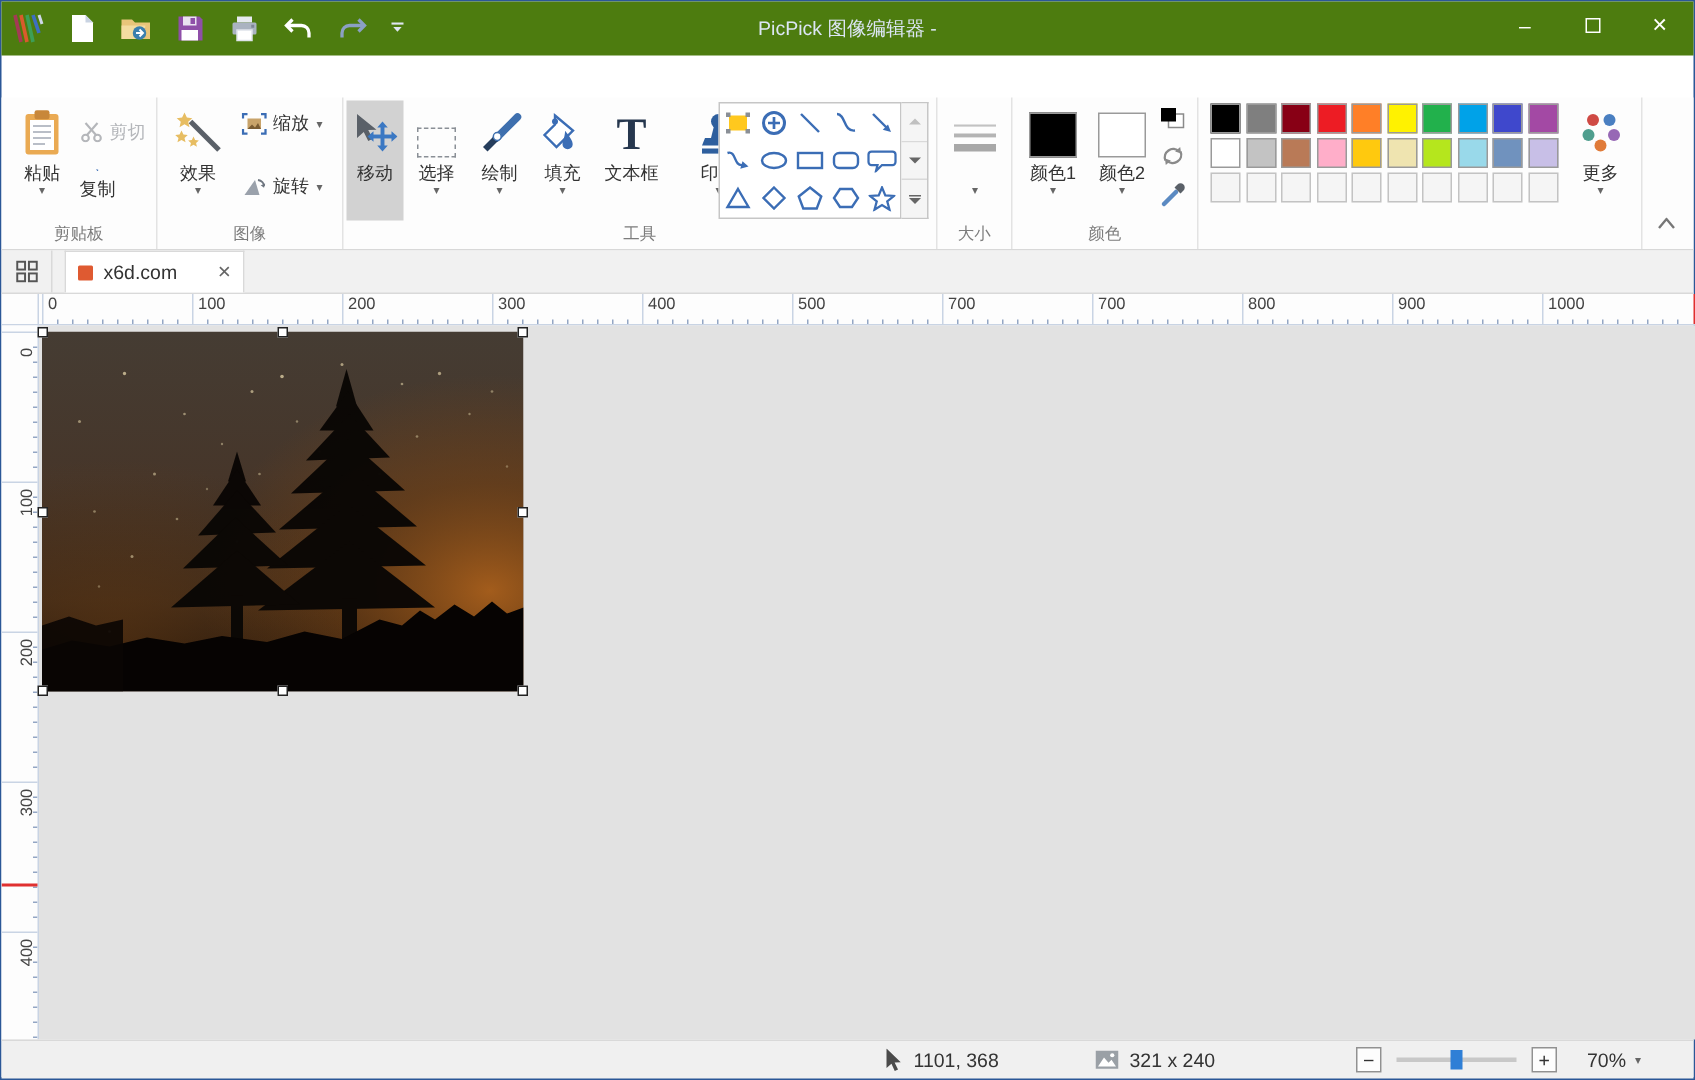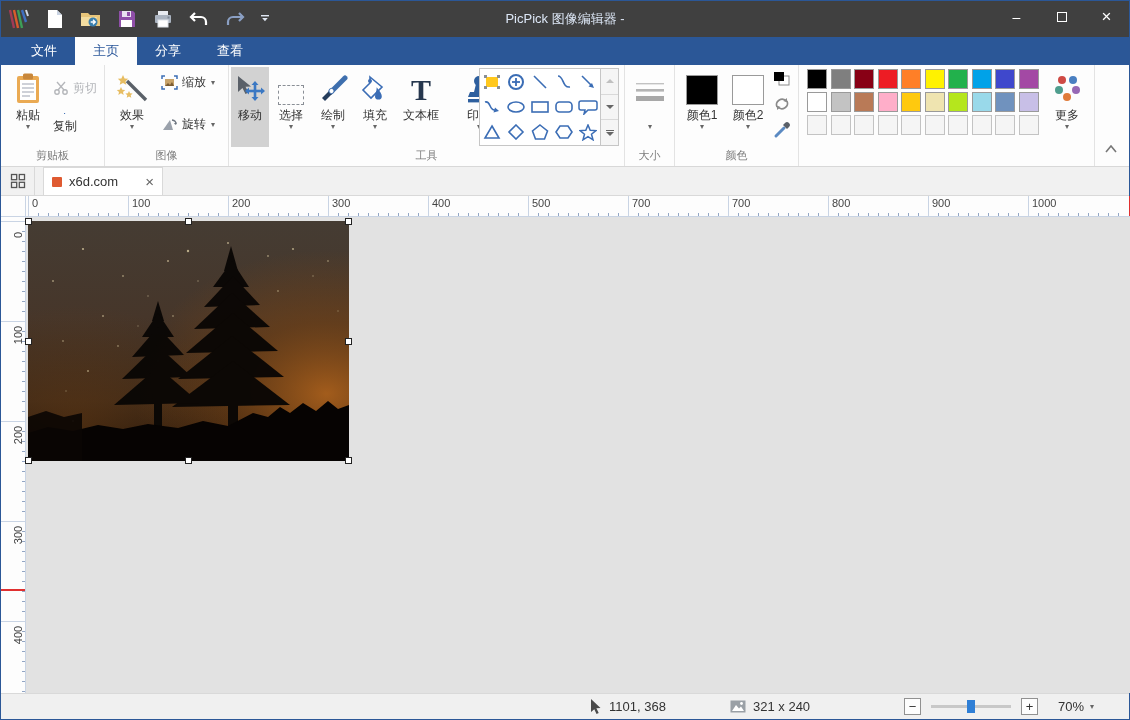--- a/index.html
+++ b/index.html
@@ -8,7 +8,7 @@
   .window { position:relative; width:1130px; height:720px; background:#fff; border:1px solid #2b5797; border-bottom:2px solid #2b5797; }
 
   
-  .titlebar { position:absolute; left:0; top:0; width:100%; height:36px; background:#404040; display:flex; align-items:center; }
+  .titlebar { position:absolute; left:0; top:0; width:100%; height:36px; background:#4d7c0f; display:flex; align-items:center; }
   .qat { display:flex; align-items:center; gap:0; }
   .qat-btn { width:36px; height:30px; display:flex; align-items:center; justify-content:center; }
   .title-text { position:absolute; left:0; right:0; text-align:center; color:#dce6f5; font-size:13px; pointer-events:none; }

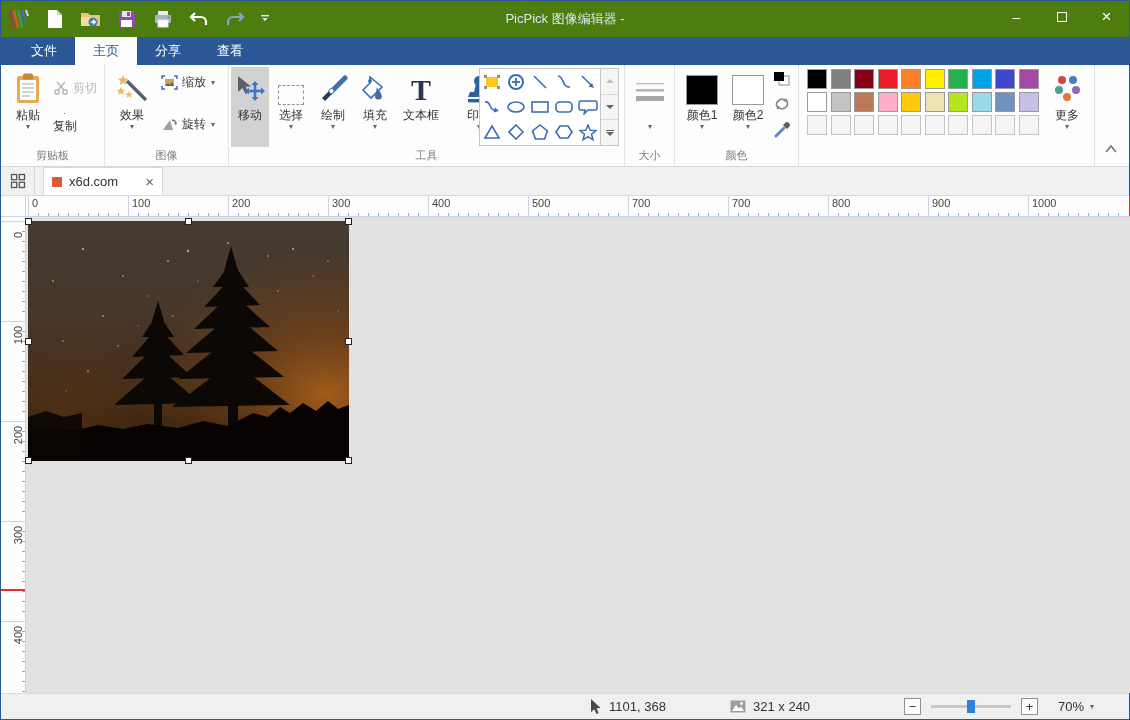--- a/index.html
+++ b/index.html
@@ -162,12 +162,6 @@
     </div>
   </div>
 
-  <div class="ribbon-tabs">
-    <div class="rtab">文件</div>
-    <div class="rtab active">主页</div>
-    <div class="rtab">分享</div>
-    <div class="rtab">查看</div>
-  </div>
 
   <div class="ribbon">
 

